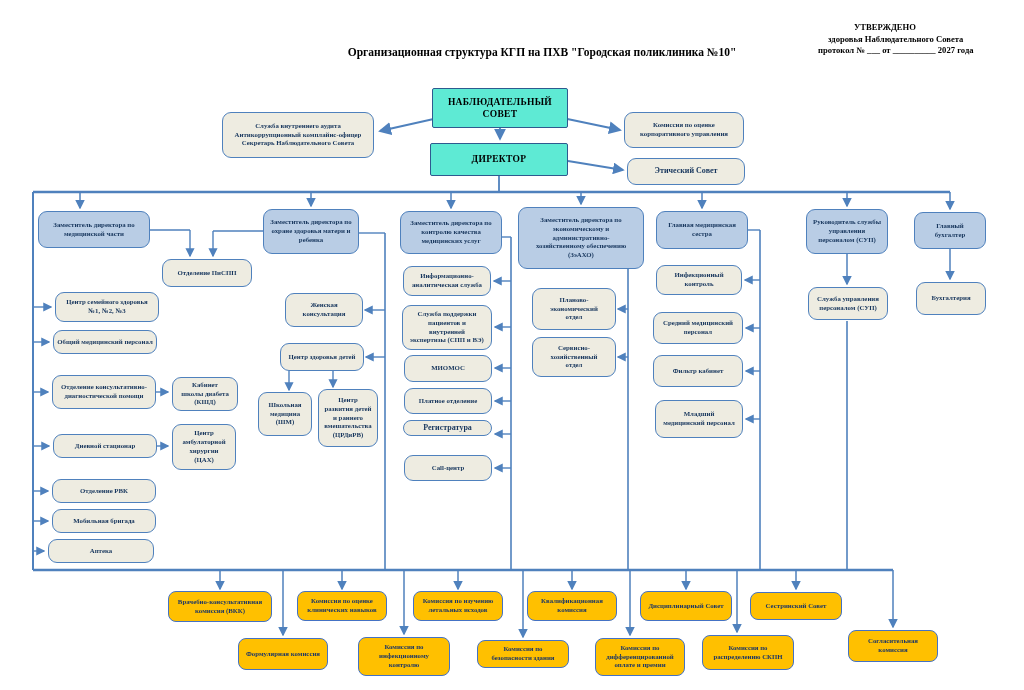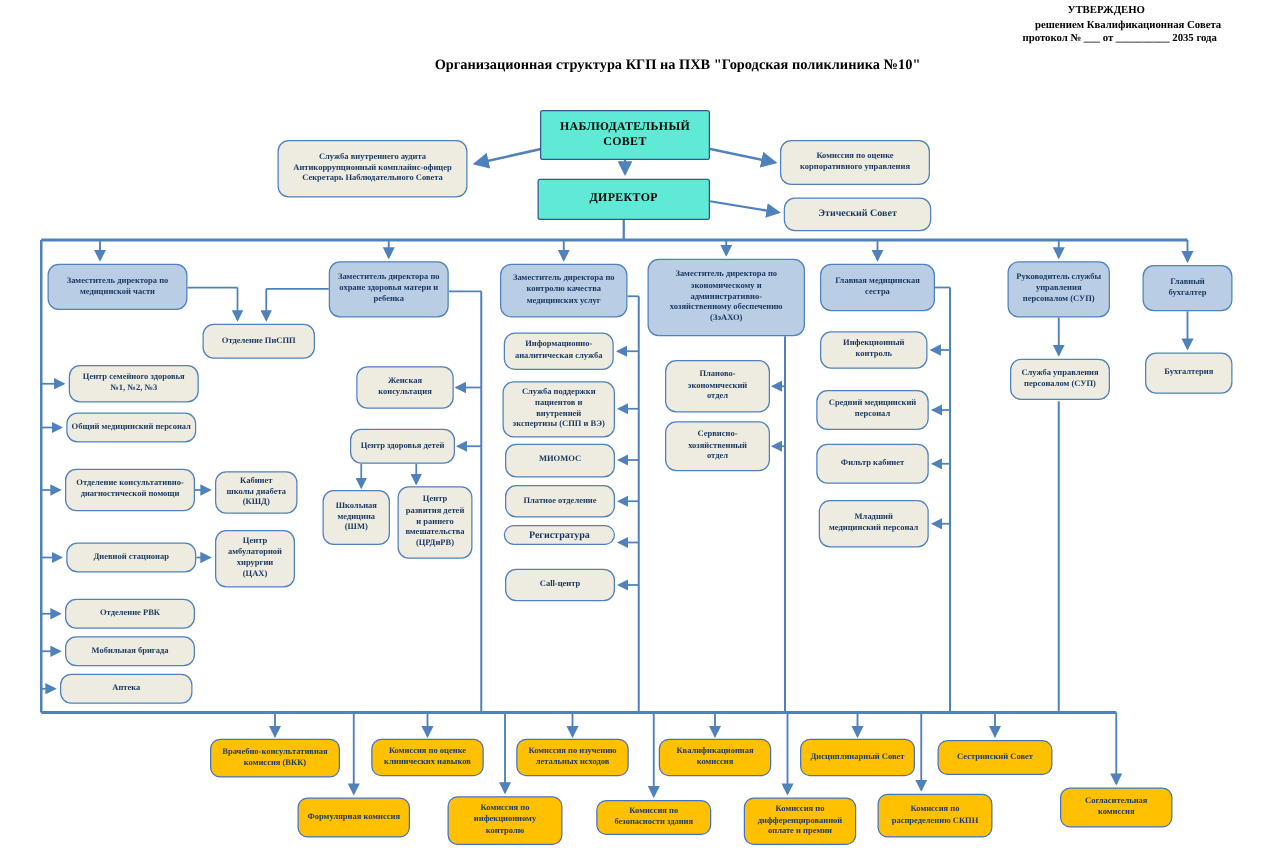--- a/index.html
+++ b/index.html
@@ -17,7 +17,7 @@
   .mid{font-size:8px;}
   #approval{position:absolute;left:818px;top:2px;width:202px;z-index:2;
             font-size:8.6px;font-weight:bold;color:#000;line-height:1.35;}
-  #approval .l1{margin-left:36px;}
+  #approval .l1{margin-left:36px;margin-top:20px;}
   #approval .l2{margin-left:10px;}
   #title{position:absolute;left:0;top:46px;width:1024px;text-align:center;z-index:2;
          font-size:11.5px;font-weight:bold;color:#000;margin-left:30px;}

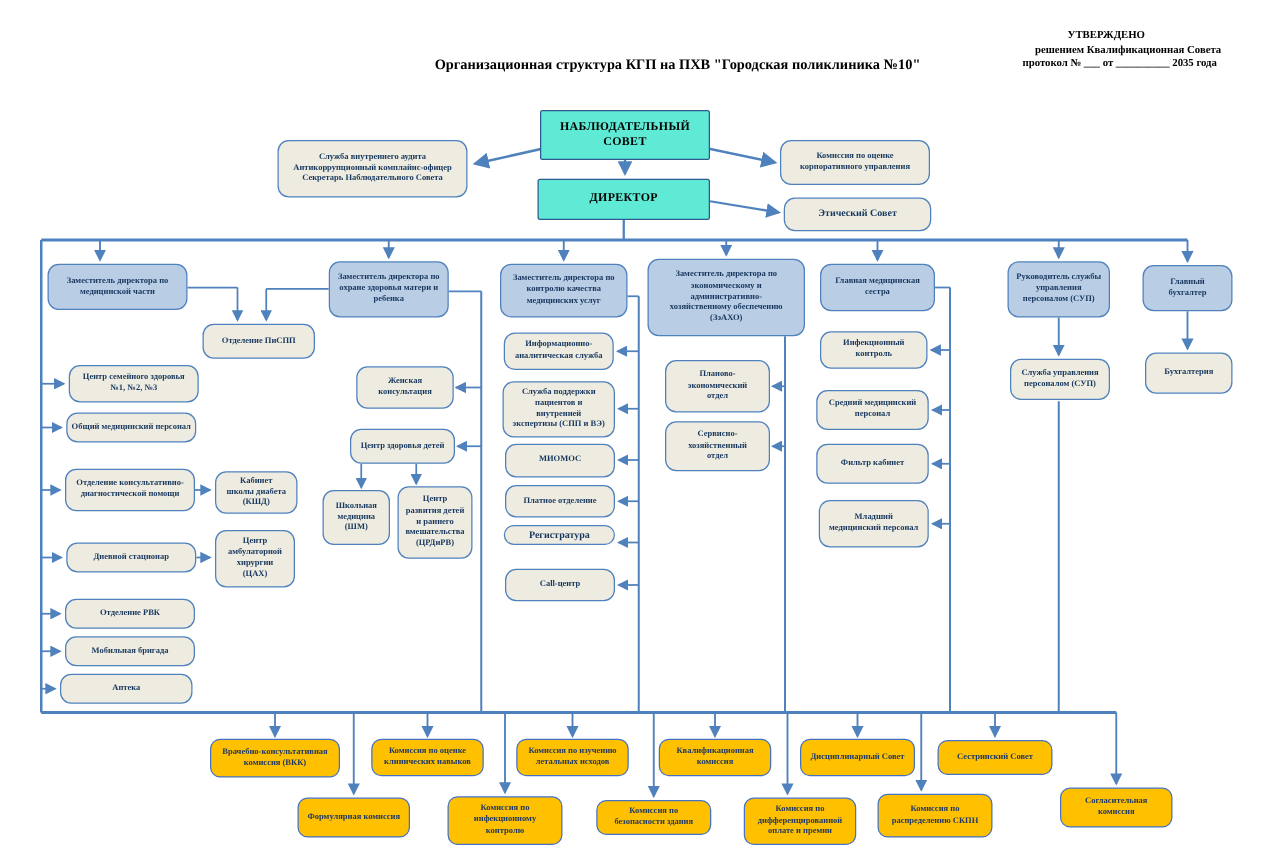--- a/index.html
+++ b/index.html
@@ -118,7 +118,7 @@
 
   <div id="approval">
     <div class="l1">УТВЕРЖДЕНО</div>
-    <div class="l2">решением Квалификационная Совета</div>
+    <div class="l2">здоровья Наблюдательного Совета</div>
     <div class="l3">протокол № ___ от __________ 2035 года</div>
   </div>
 

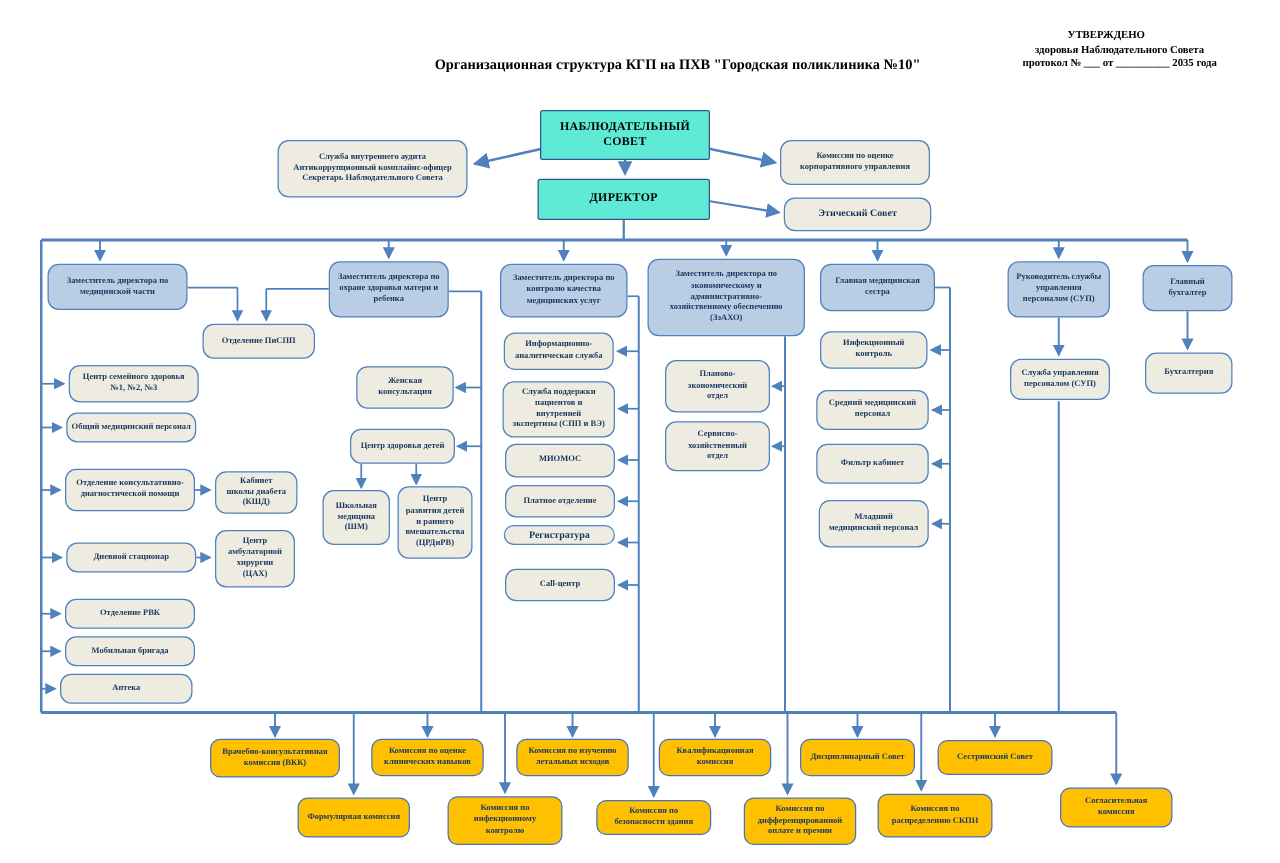--- a/index.html
+++ b/index.html
@@ -119,7 +119,7 @@
   <div id="approval">
     <div class="l1">УТВЕРЖДЕНО</div>
     <div class="l2">здоровья Наблюдательного Совета</div>
-    <div class="l3">протокол № ___ от __________ 2035 года</div>
+    <div class="l3">протокол № ___ от __________ 2027 года</div>
   </div>
 
   <div id="title">Организационная структура КГП на ПХВ "Городская поликлиника №10"</div>

